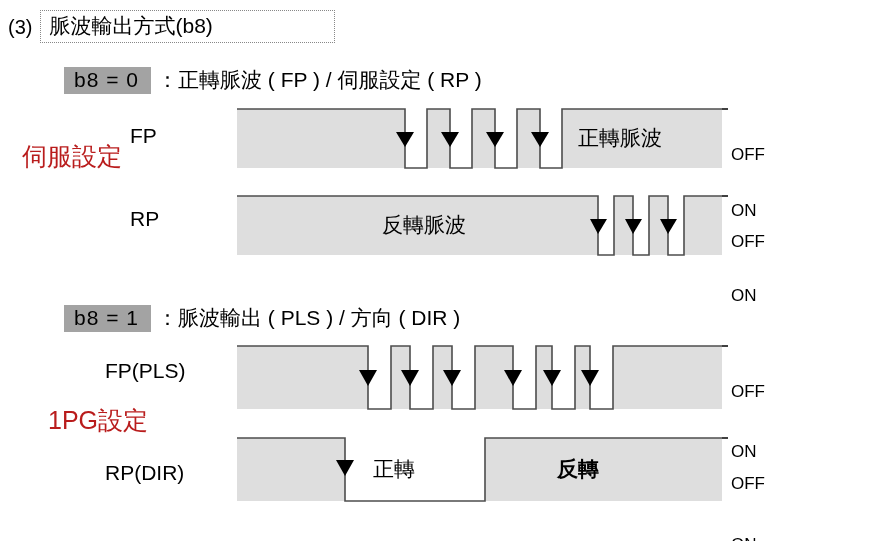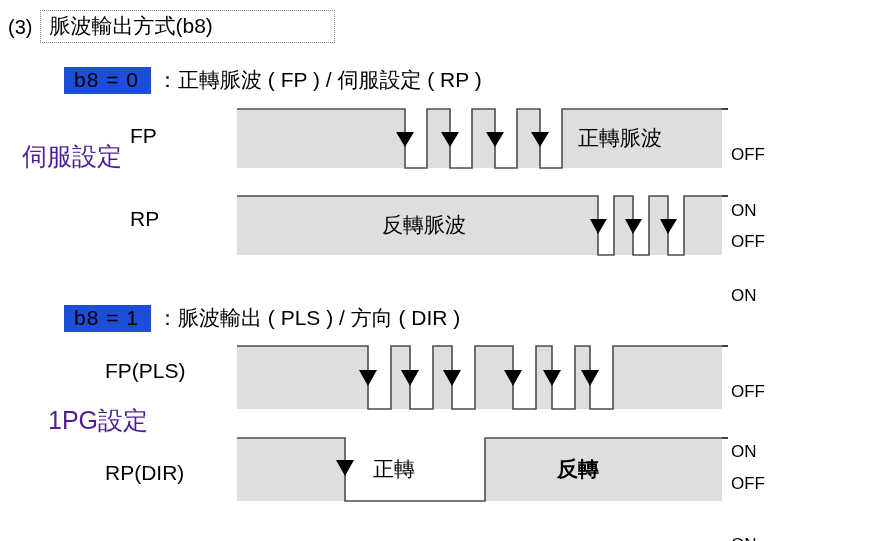--- a/index.html
+++ b/index.html
@@ -43,7 +43,7 @@
   
   .mode-row { display: flex; align-items: baseline; }
   .mode-chip {
-    background: #1d4ed8;
+    background: #a3a3a3;
     font-size: 21px;
     padding: 1px 12px 2px 10px;
     letter-spacing: 1px;

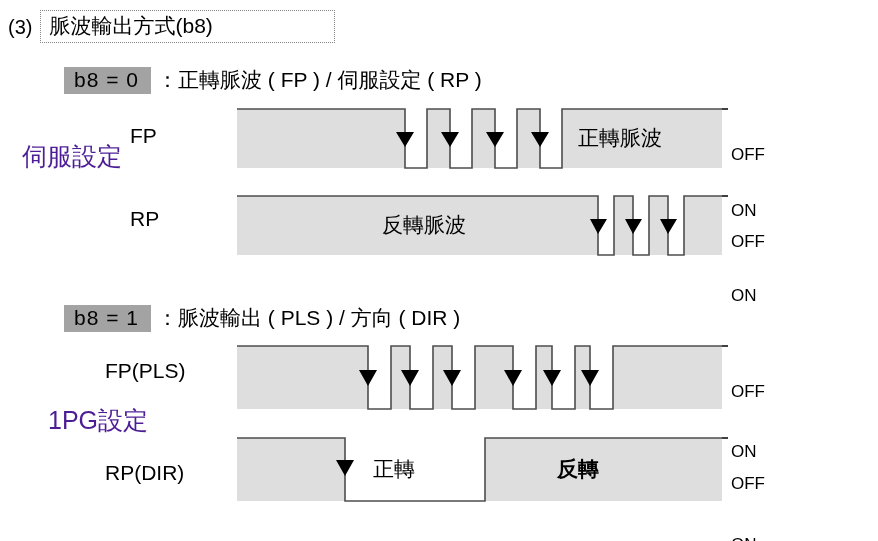--- a/index.html
+++ b/index.html
@@ -59,7 +59,7 @@
 
   
   .red-note {
-    color: #4c1d95;
+    color: #b91c1c;
     font-size: 25px;
     white-space: nowrap;
   }

